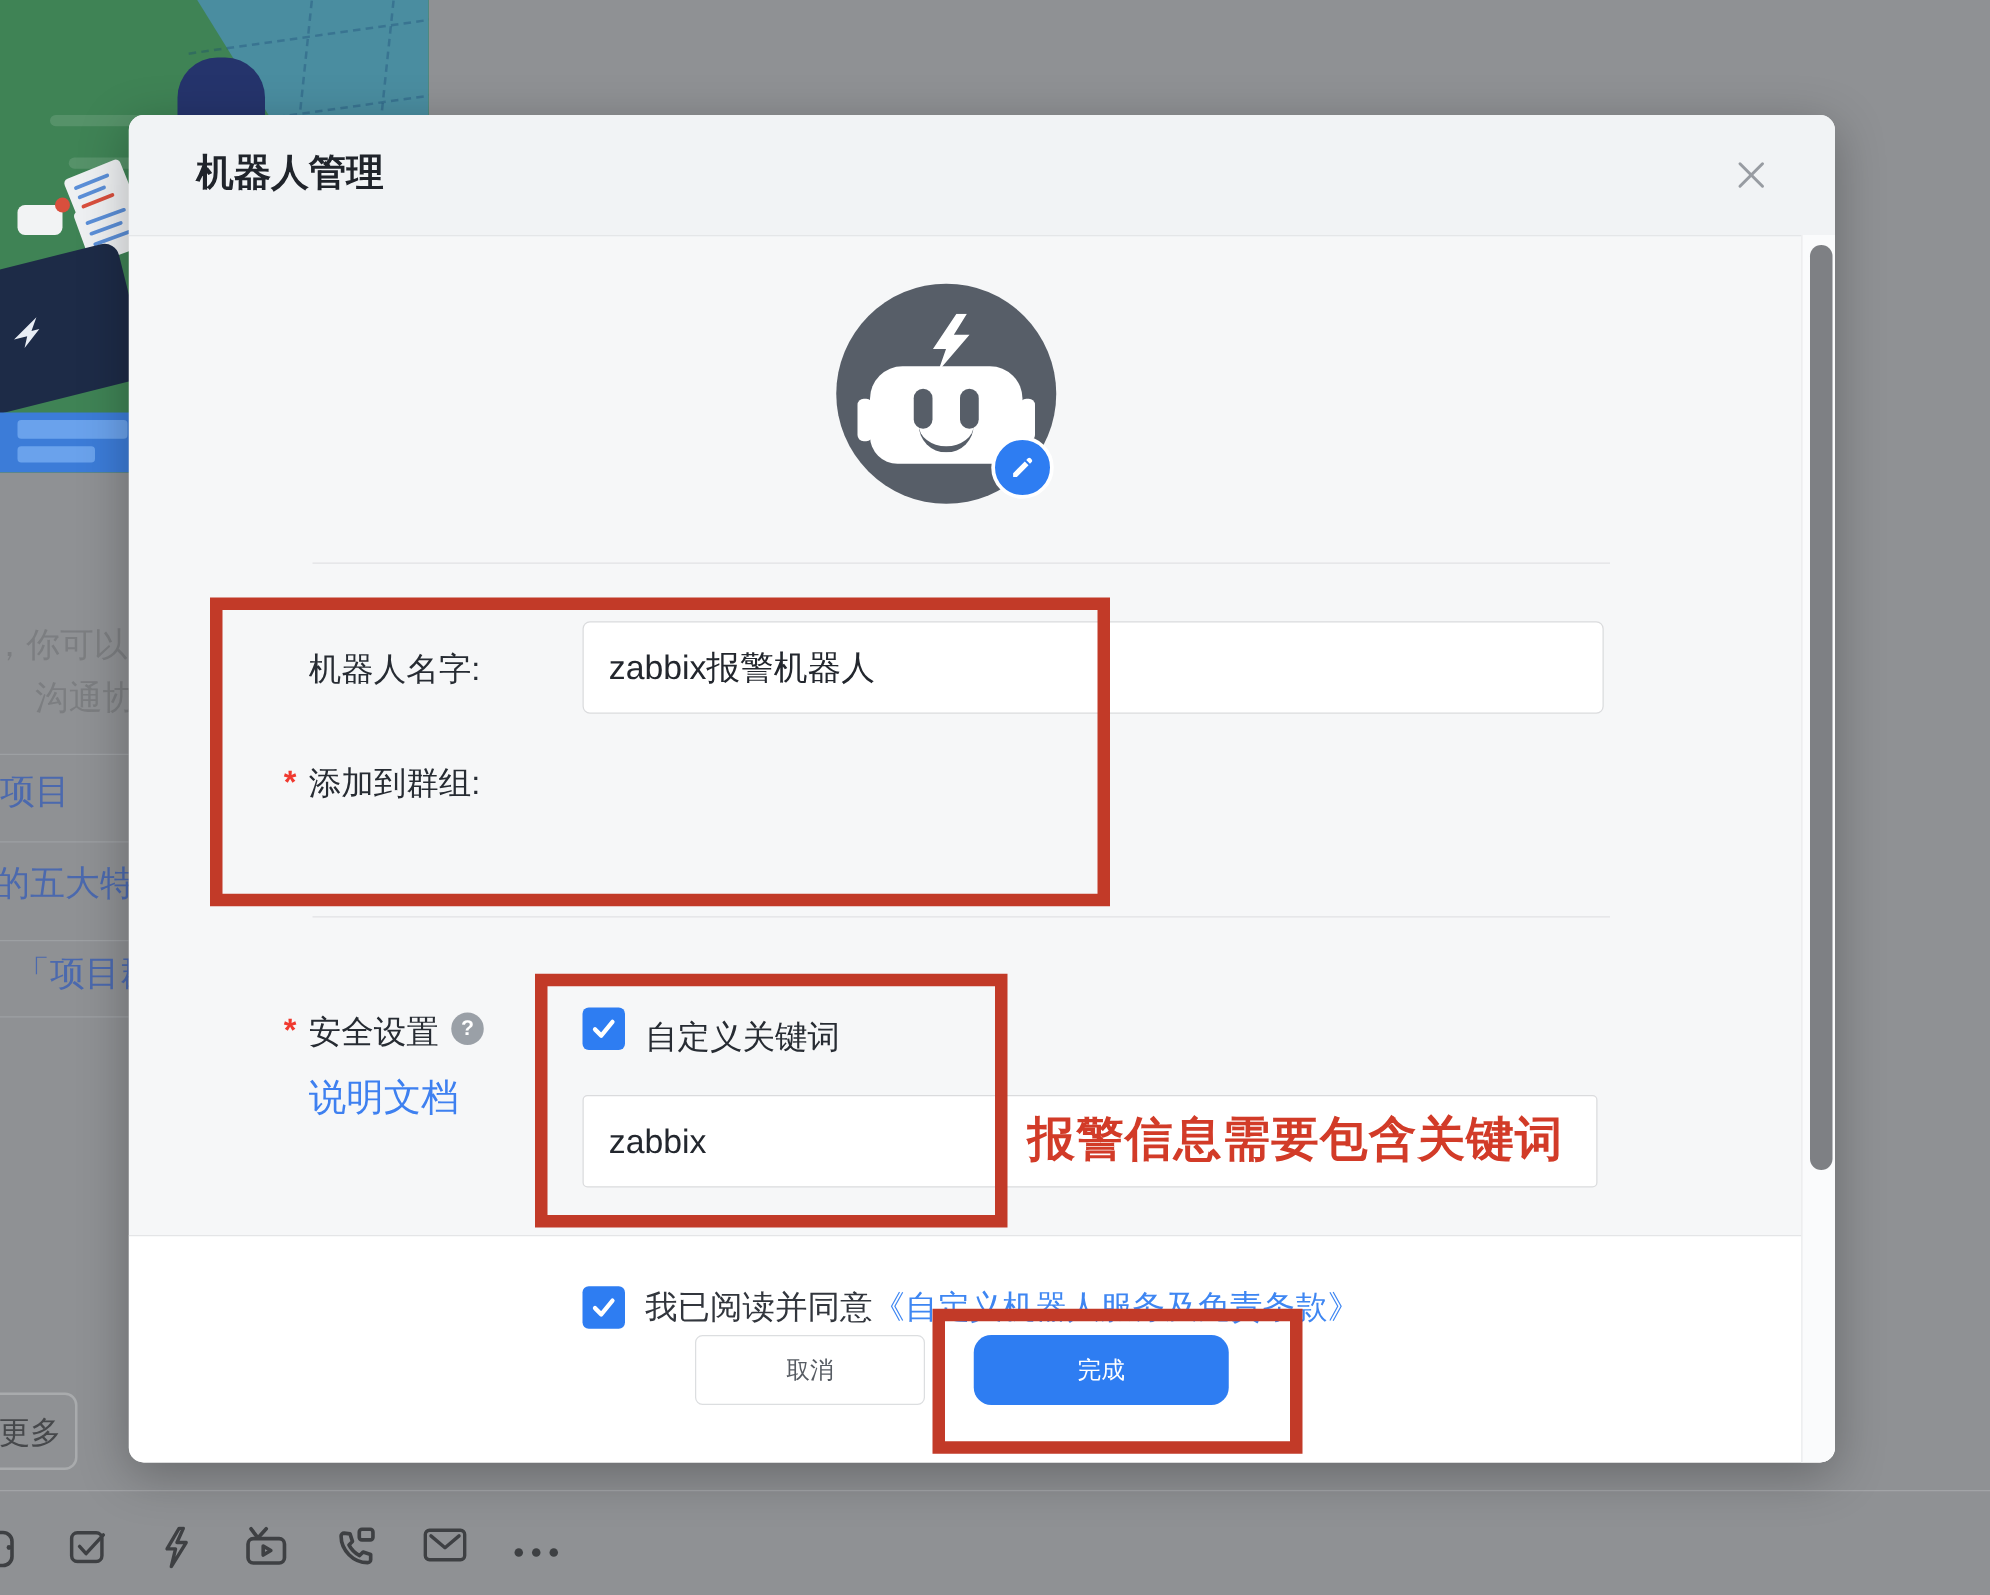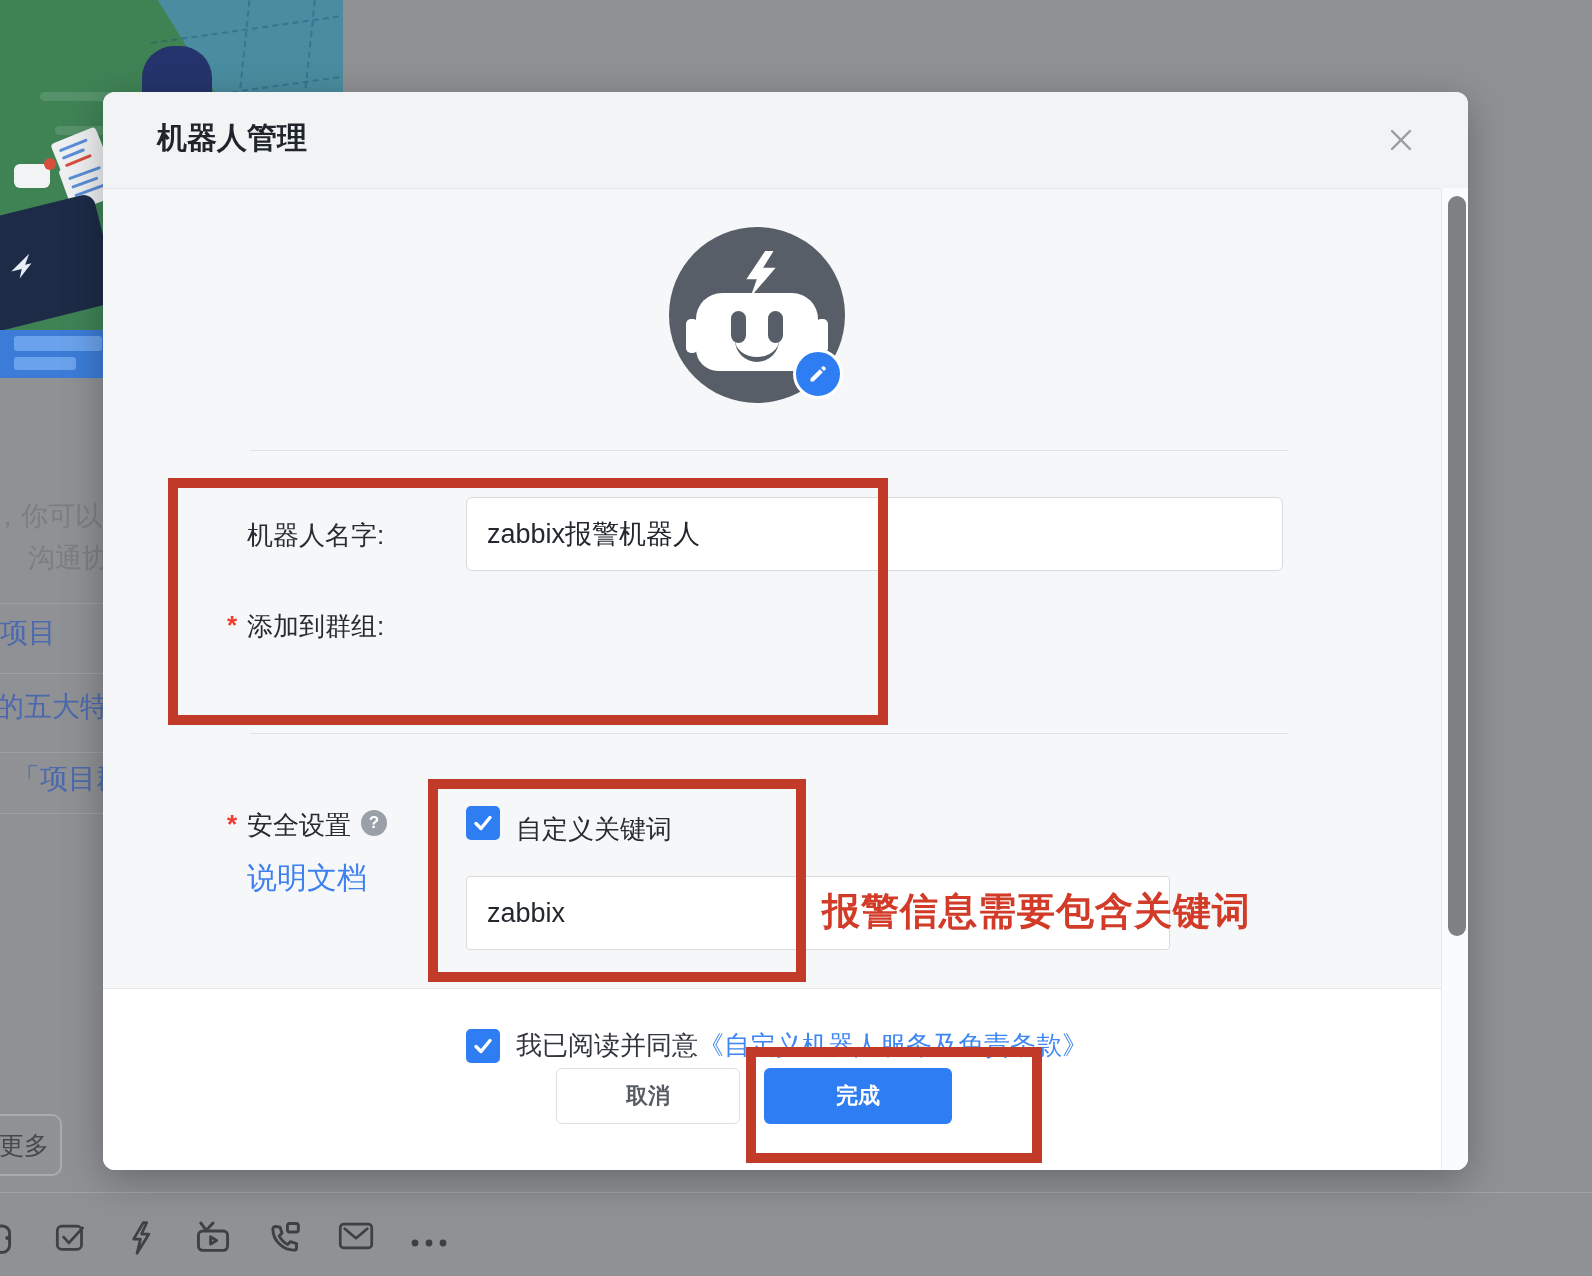--- a/index.html
+++ b/index.html
@@ -246,7 +246,7 @@
         </svg>
     </div>
     <div class="f-label" style="left:413px;top:720px;text-align:center;">自定义关键词</div>
-    <input class="ipt" style="left: 363px; top: 784px; width: 704px; border-radius: 4px;" value="zabbix">
+    <input class="ipt" style="left: 363px; top: 784px; width: 812px; border-radius: 4px;" value="zabbix">
 
     <div class="m-footer"></div>
     <div class="agree-row">

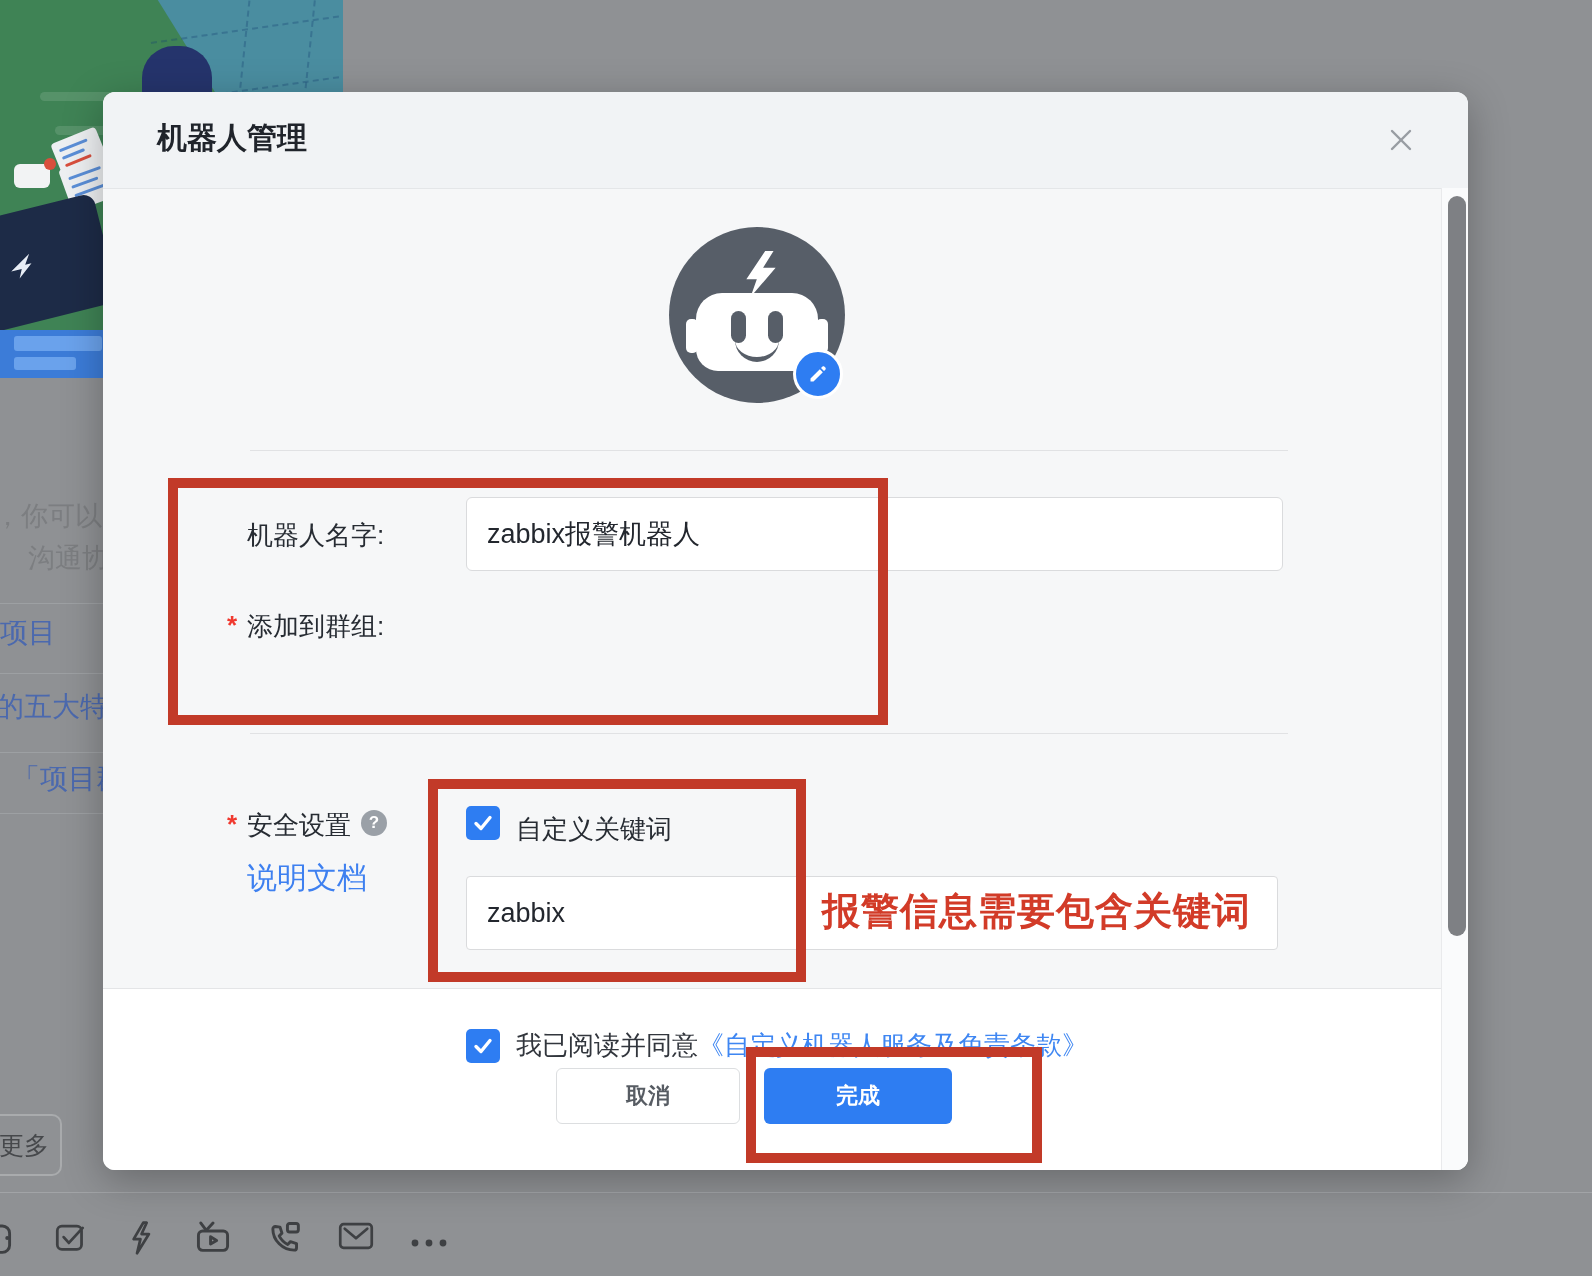--- a/index.html
+++ b/index.html
@@ -78,8 +78,8 @@
   .agree-row{position:absolute;left:363px;top:936px;display:flex;align-items:center;}
   .agree-txt{font-size:26px;color:#32363d;margin-left:16px;}
   .agree-link{font-size:26px;color:#3e86f2;cursor:pointer;}
-  .btn{position:absolute;top:976px;height:56px;border-radius:6px;font-size:22px;display:flex;
-       align-items:center;justify-content:center;cursor:pointer;box-sizing:border-box;font-weight:bold;}
+  .btn{position:absolute;top:976px;height:56px;border-radius:6px;font-size:19px;display:flex;
+       align-items:center;justify-content:center;cursor:pointer;box-sizing:border-box;}
   .btn-cancel{left:453px;width:184px;background:#fff;border:1px solid #dcdee0;color:#575c63;}
   .btn-ok{left:661px;width:188px;background:#2e7df2;color:#fff;}
 

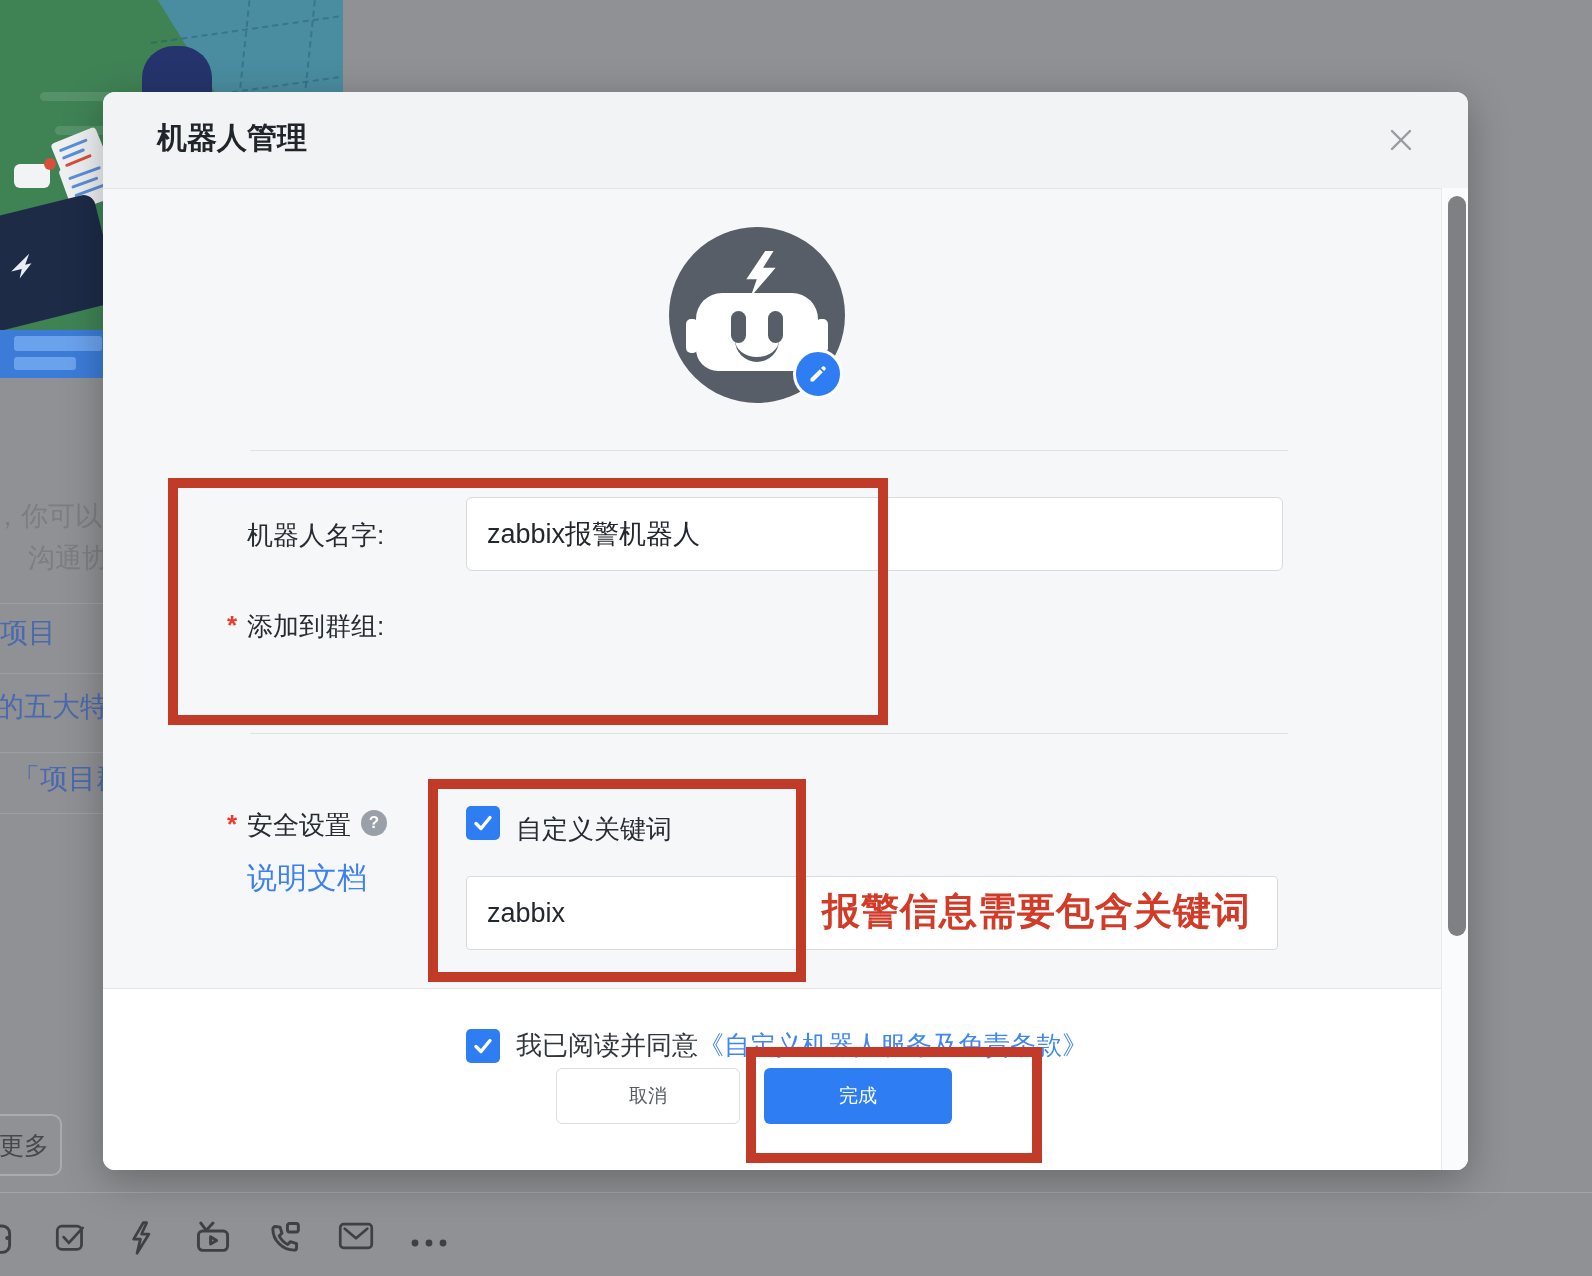--- a/index.html
+++ b/index.html
@@ -81,7 +81,7 @@
   .btn{position:absolute;top:976px;height:56px;border-radius:6px;font-size:19px;display:flex;
        align-items:center;justify-content:center;cursor:pointer;box-sizing:border-box;}
   .btn-cancel{left:453px;width:184px;background:#fff;border:1px solid #dcdee0;color:#575c63;}
-  .btn-ok{left:661px;width:188px;background:#2e7df2;color:#fff;}
+  .btn-ok{left:676px;width:204px;background:#2e7df2;color:#fff;border-radius:14px;}
 
   
   .sb-track{position:absolute;left:1338px;top:96px;width:27px;height:982px;background:#fafbfc;

